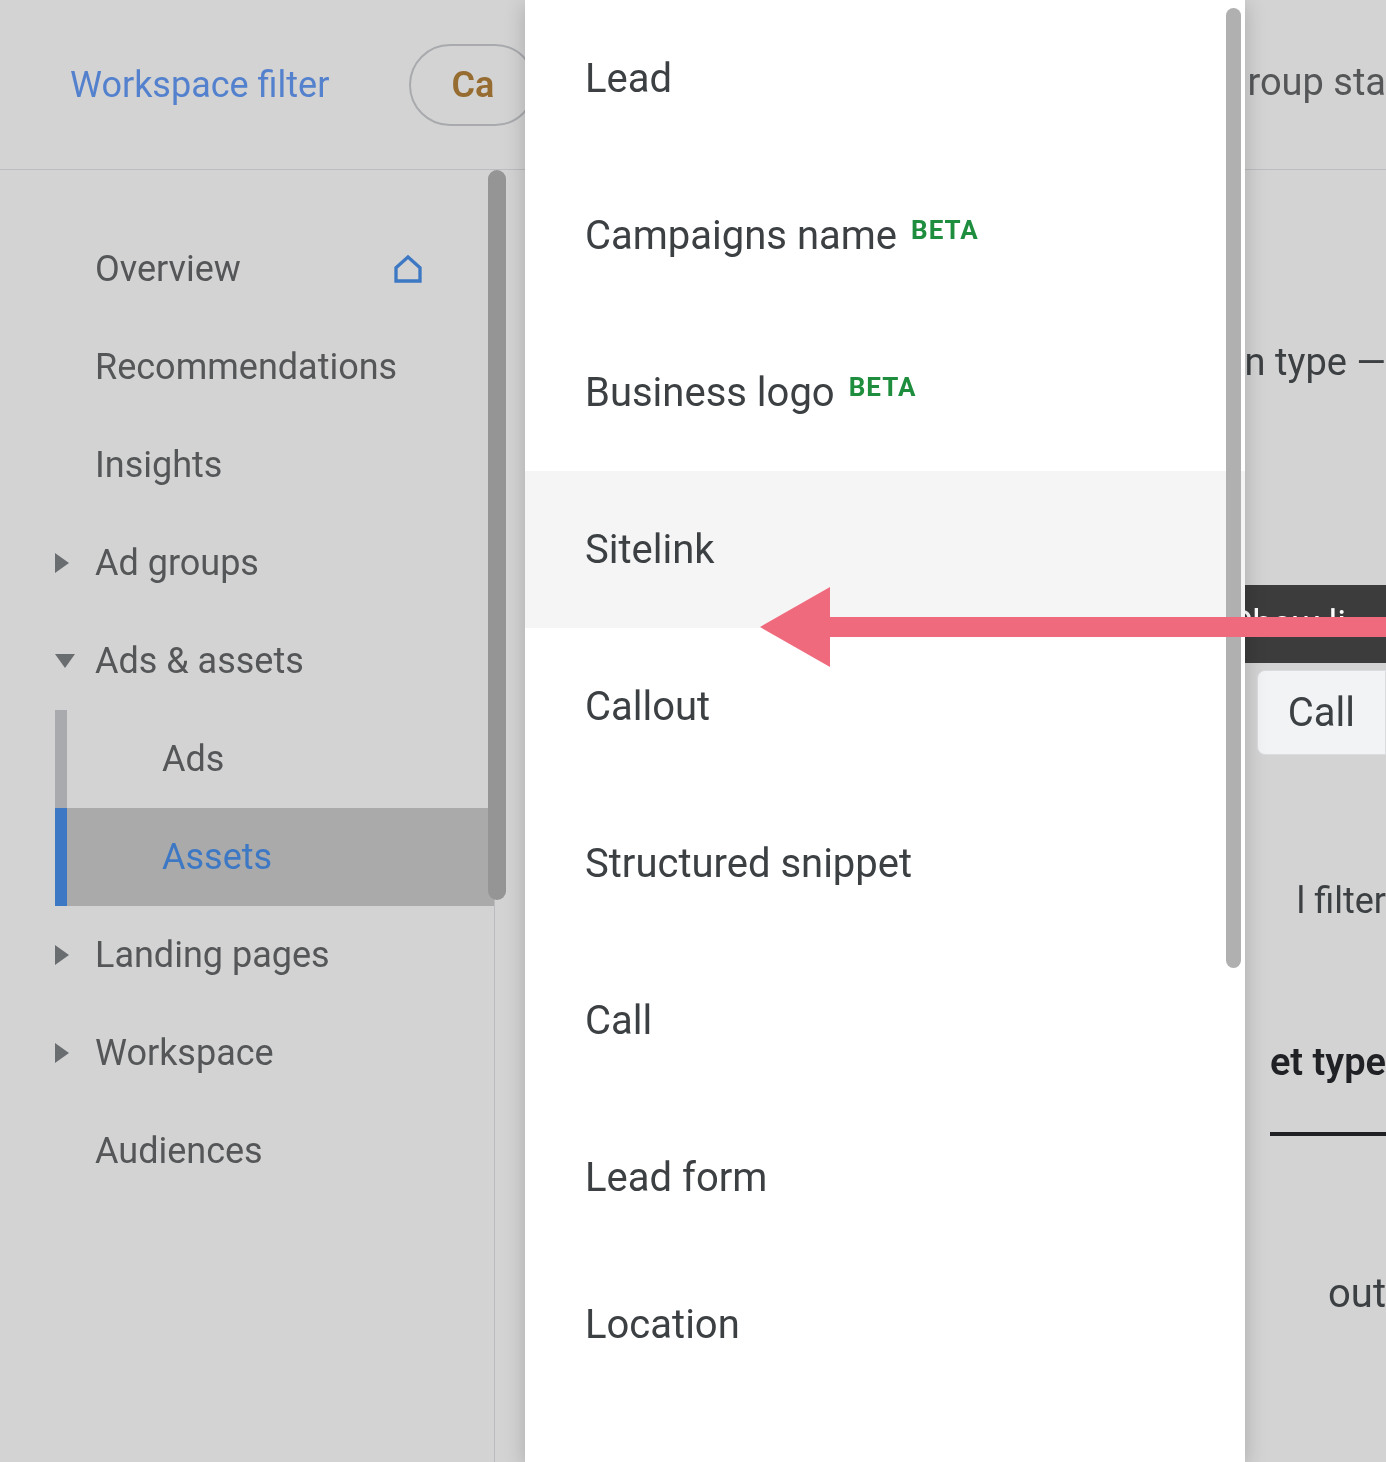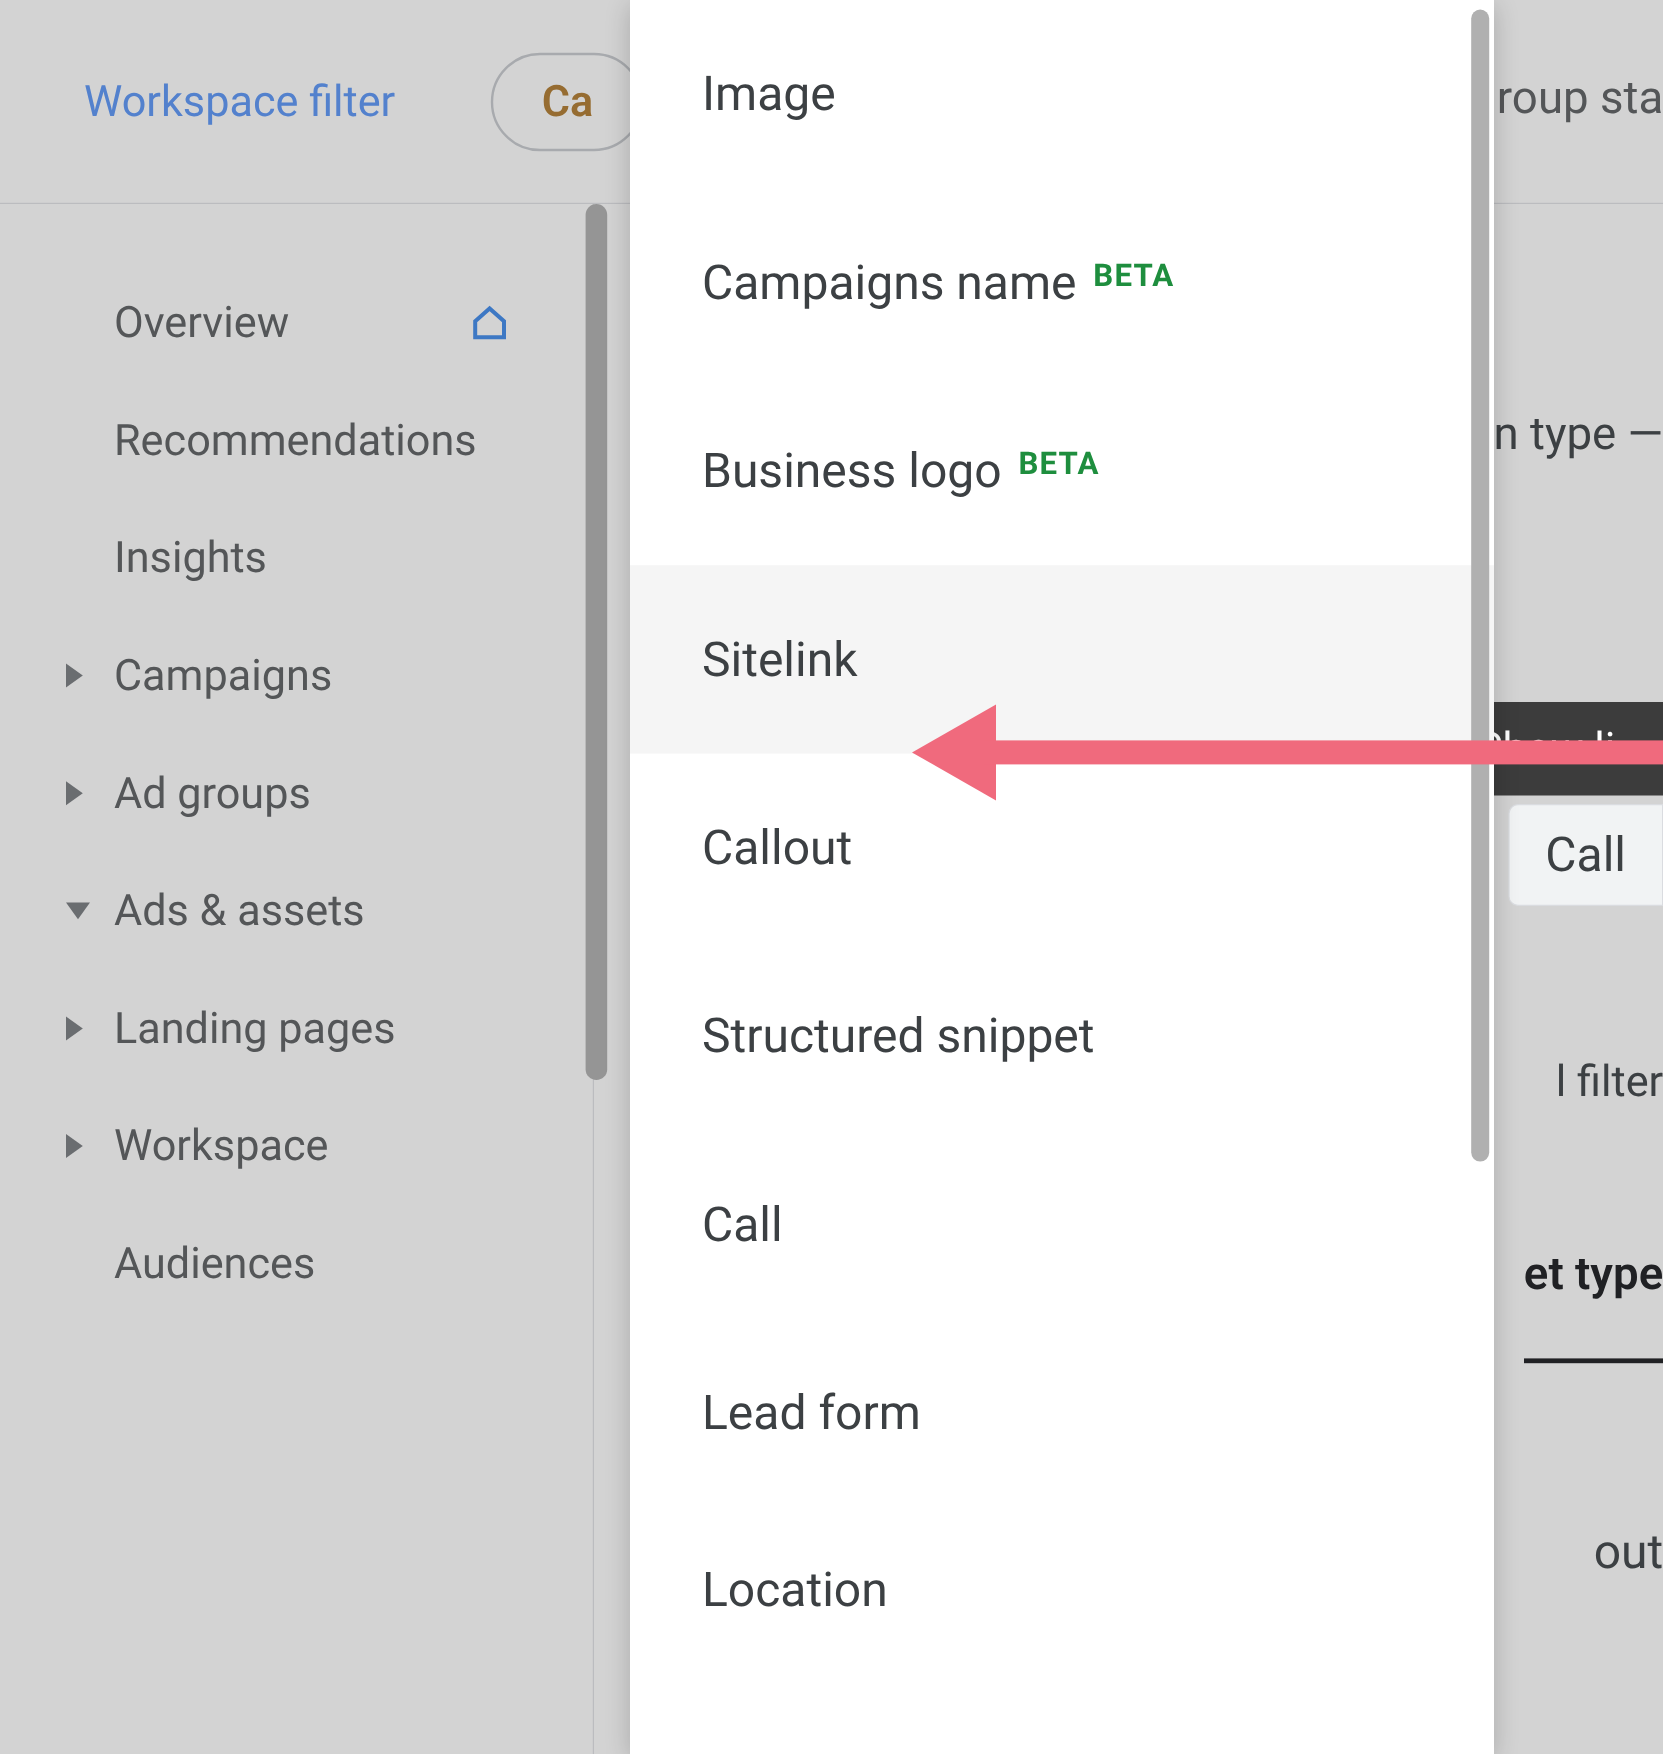--- a/index.html
+++ b/index.html
@@ -323,7 +323,7 @@
 
 <div class="dropdown">
   <div class="dropdown-item">
-    <span>Image</span>
+    <span>Lead</span>
   </div>
   <div class="dropdown-item">
     <span>Campaigns name</span>

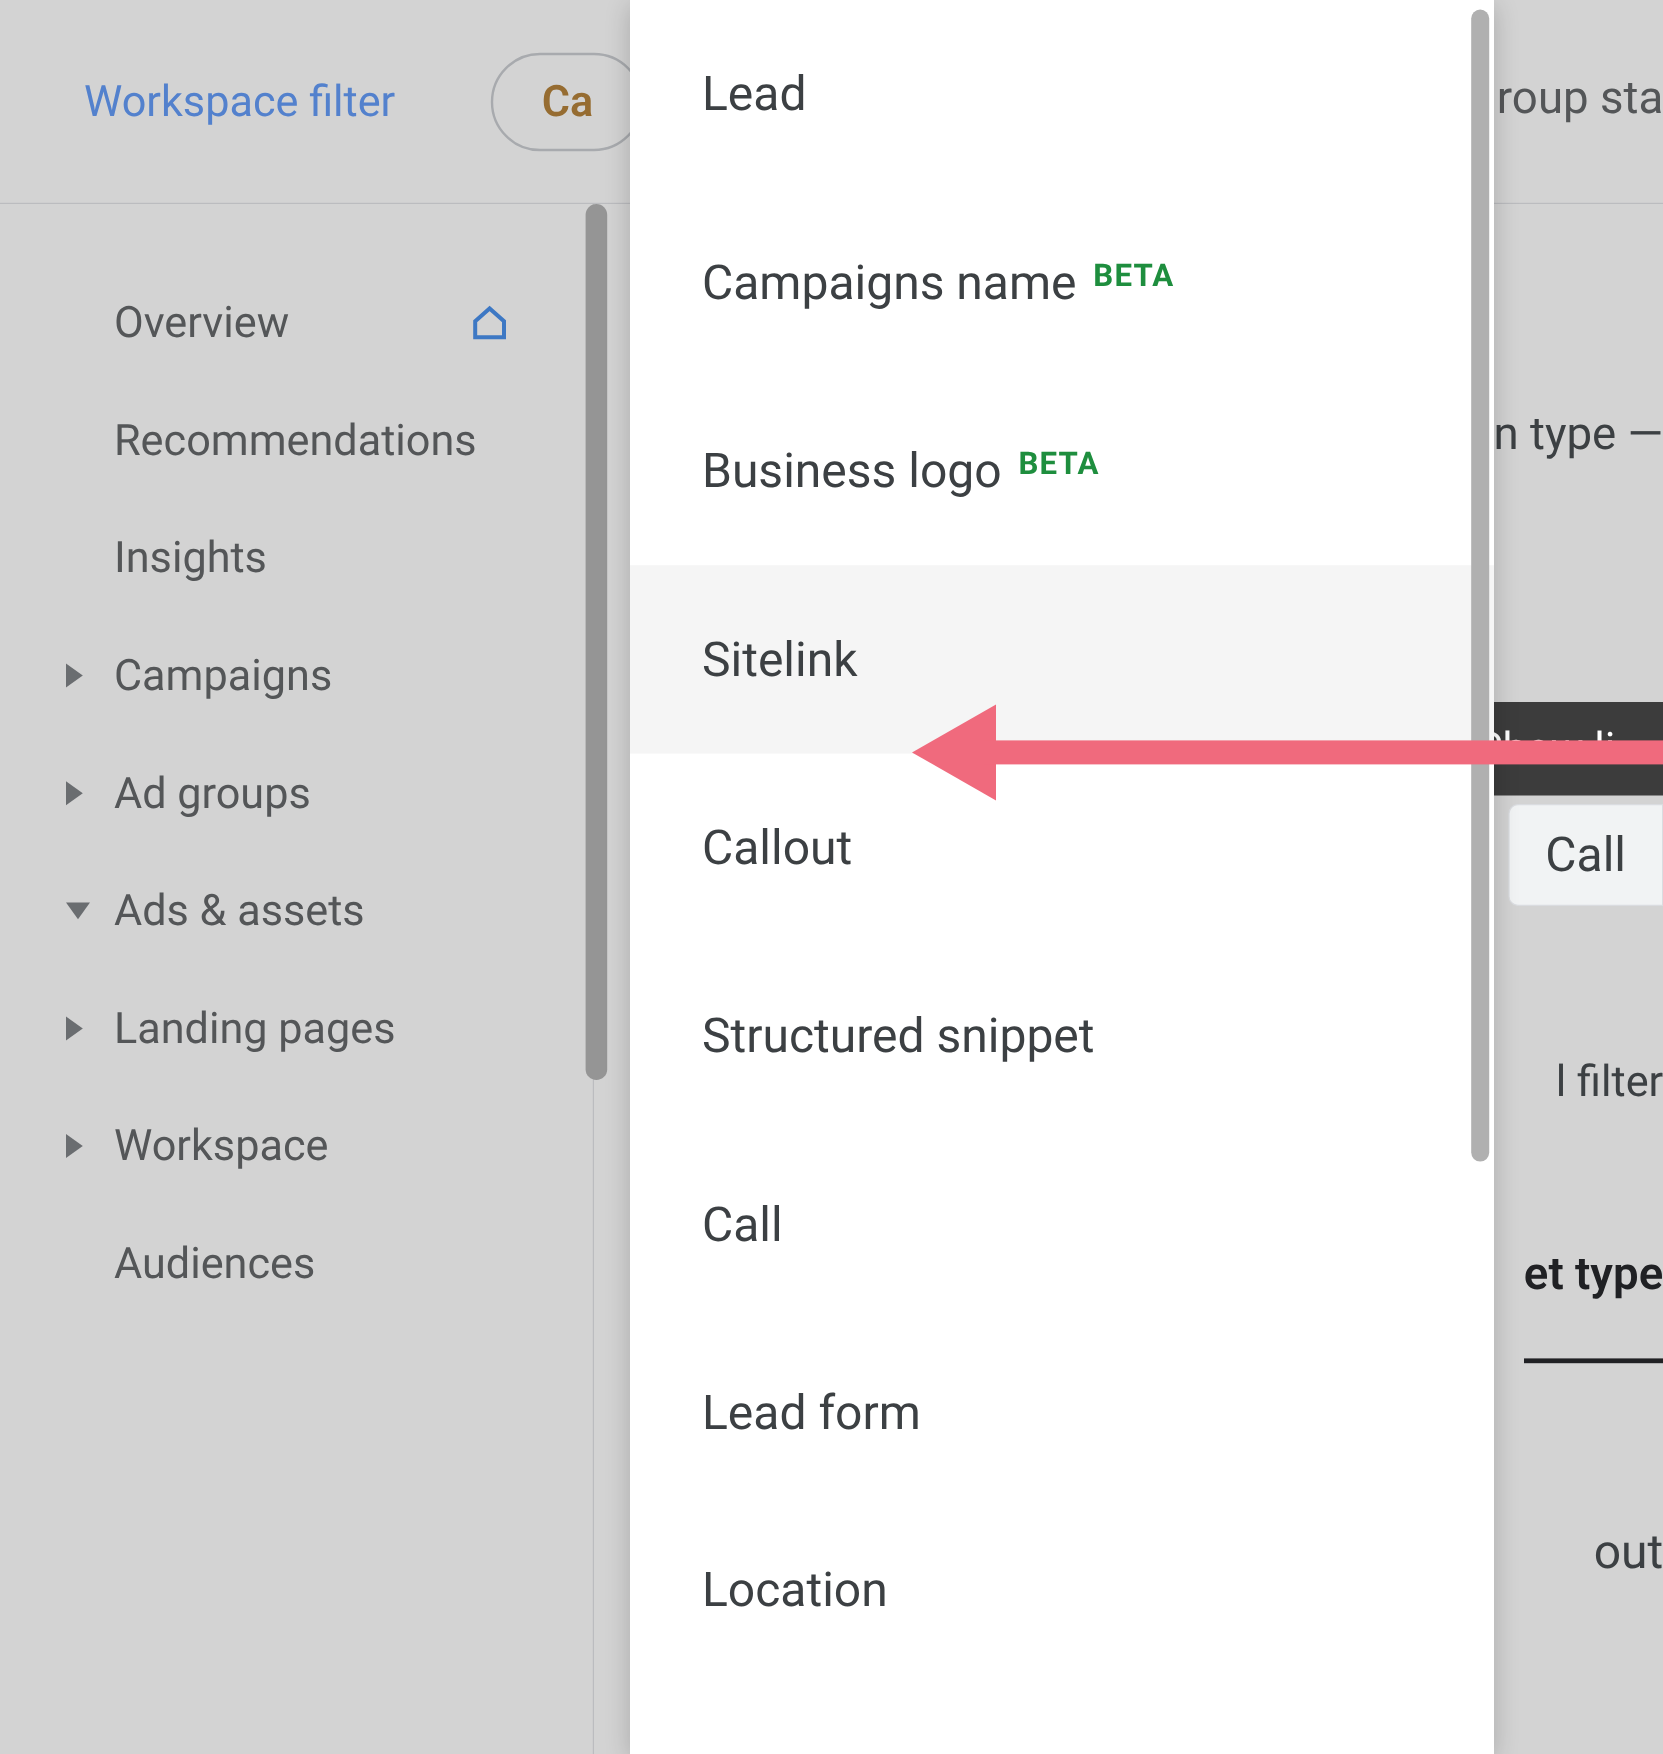--- a/index.html
+++ b/index.html
@@ -284,10 +284,6 @@
   </div>
   <div class="sidebar-item has-caret">
     <span class="caret caret-right"></span>
-    <span>Campaigns</span>
-  </div>
-  <div class="sidebar-item has-caret">
-    <span class="caret caret-right"></span>
     <span>Ad groups</span>
   </div>
   <div class="sidebar-item has-caret">

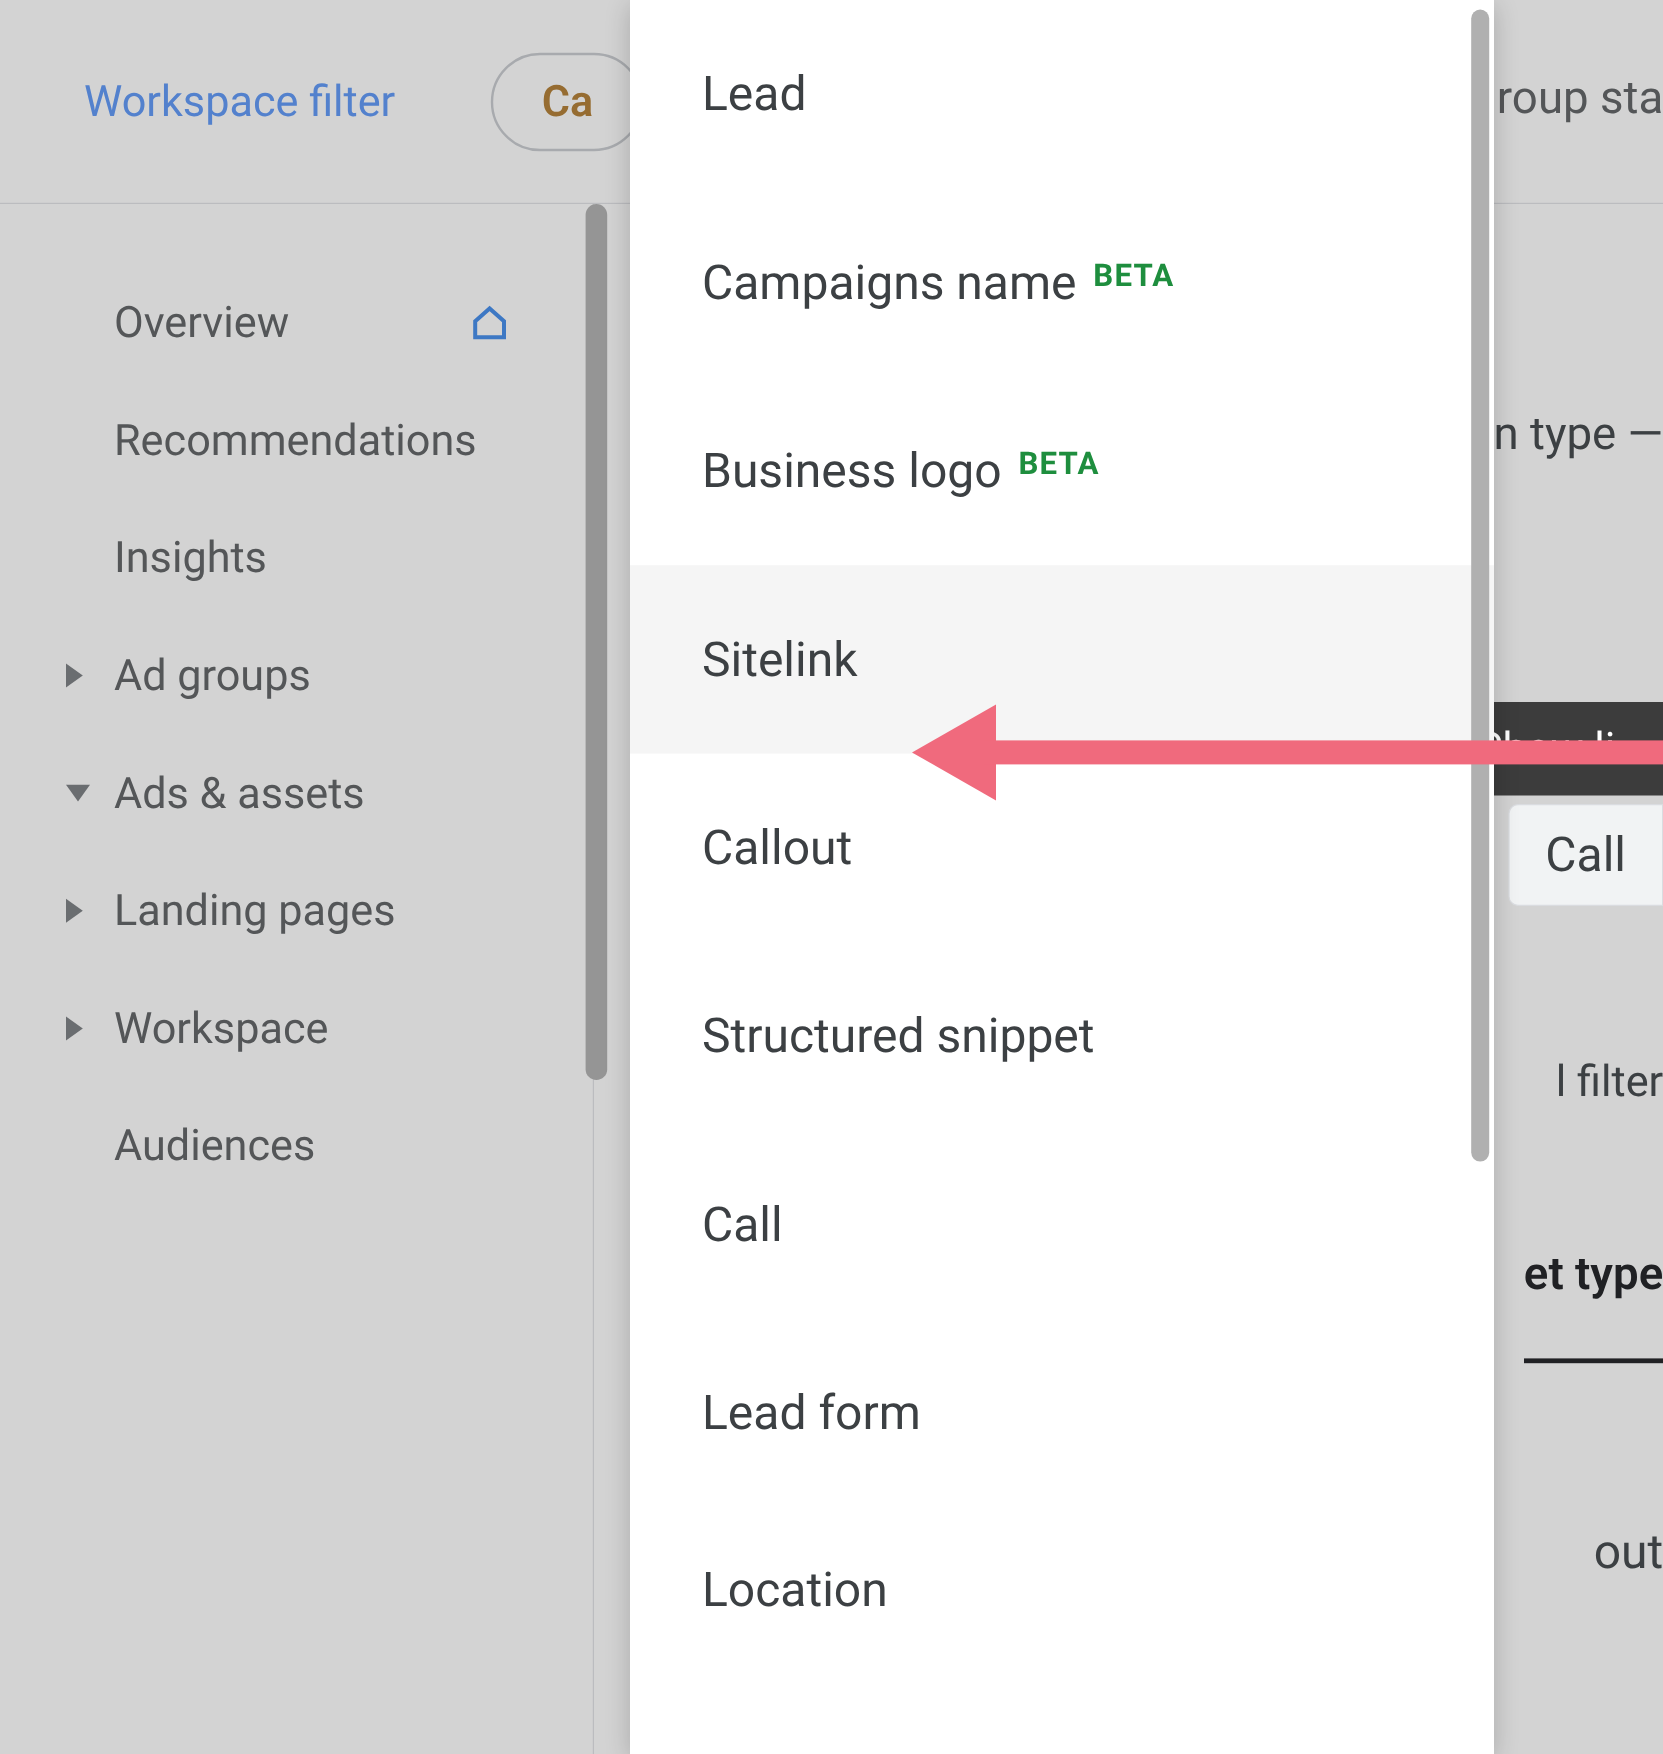--- a/index.html
+++ b/index.html
@@ -290,6 +290,14 @@
     <span class="caret caret-down"></span>
     <span>Ads &amp; assets</span>
   </div>
+  <div class="sub-items">
+    <div class="sub-item">
+      <span>Ads</span>
+    </div>
+    <div class="sub-item active">
+      <span>Assets</span>
+    </div>
+  </div>
   <div class="sidebar-item has-caret">
     <span class="caret caret-right"></span>
     <span>Landing pages</span>

